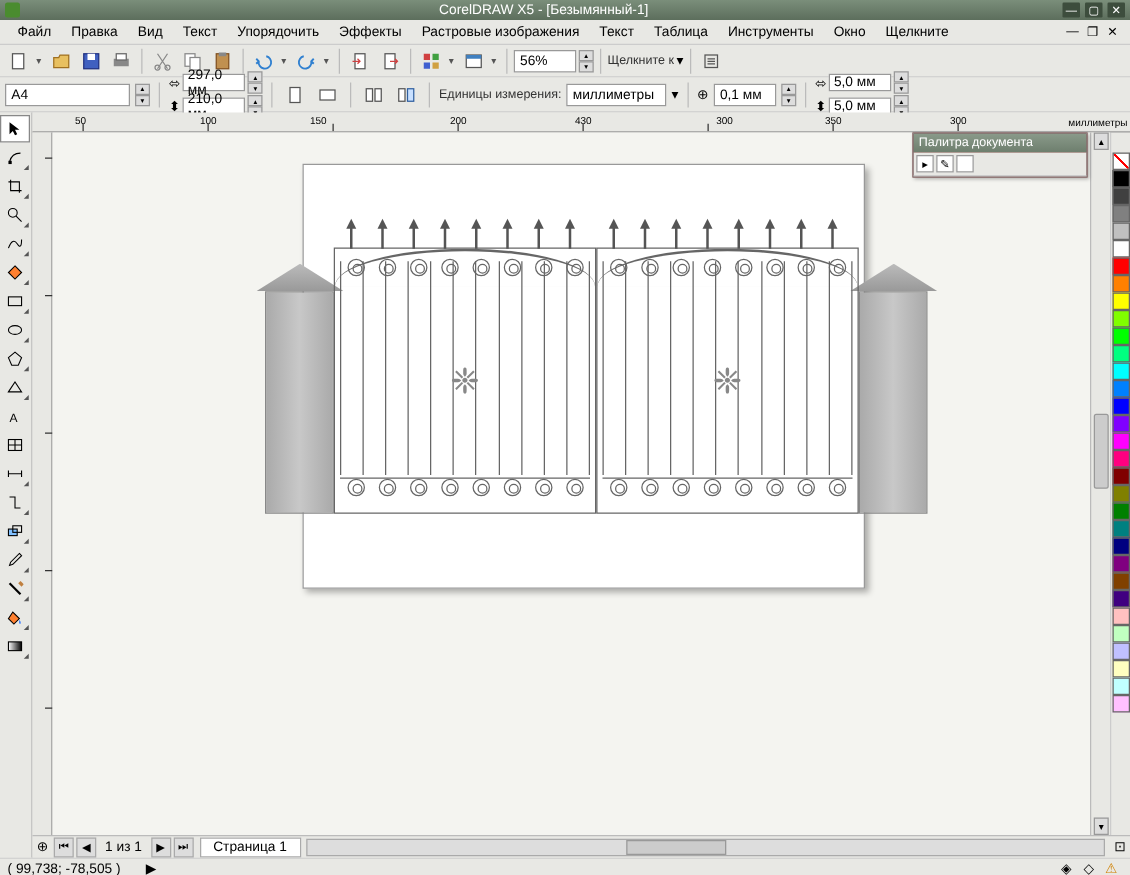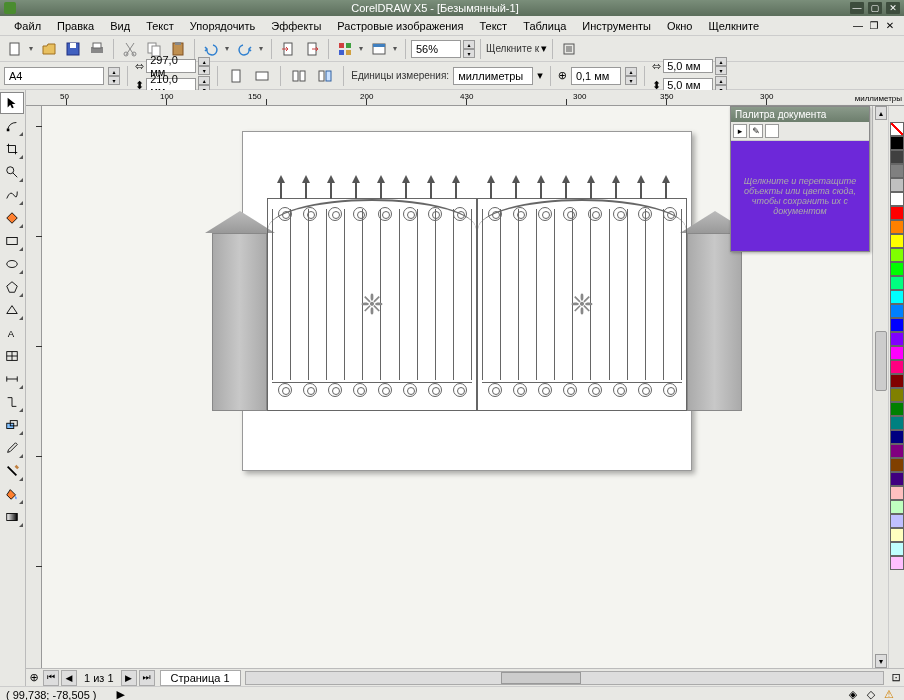--- a/index.html
+++ b/index.html
@@ -81,7 +81,7 @@
 .statusbar .coords { margin-right:20px; }
 .statusbar .sep2 { flex:1; }
 .statusbar .sicon { width:14px;height:14px;margin:0 2px;display:flex;align-items:center;justify-content:center; }
-.docker { position:absolute;right:34px;top:106px;width:140px;background:#6d28d9;border:1px solid #888;box-shadow:1px 1px 3px rgba(0,0,0,0.3); }
+.docker { position:absolute;right:34px;top:106px;width:140px;background:#7f1d1d;border:1px solid #888;box-shadow:1px 1px 3px rgba(0,0,0,0.3); }
 .docker .dhdr { background:linear-gradient(#8a9a8a,#6d7e6d);color:#fff;font-size:10px;padding:2px 4px;height:15px; }
 .docker .dtools { background:#e8e8e4;padding:2px;display:flex;gap:2px;border-bottom:1px solid #ccc; }
 .docker .dtbtn { width:14px;height:14px;border:1px solid #999;background:#fff;font-size:9px;display:flex;align-items:center;justify-content:center; }

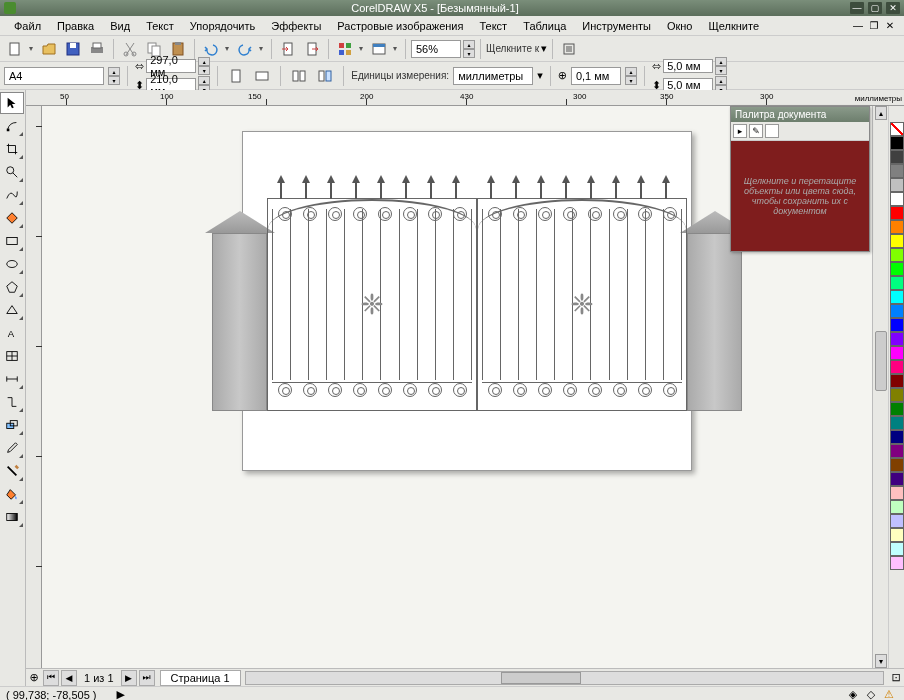--- a/index.html
+++ b/index.html
@@ -667,7 +667,6 @@
     <div class="dtbtn">✎</div>
     <div class="dtbtn noswatch"></div>
   </div>
-  <div class="dbody">Щелкните и перетащите объекты или цвета сюда, чтобы сохранить их с документом</div>
 </div>
 
 </body></html>

